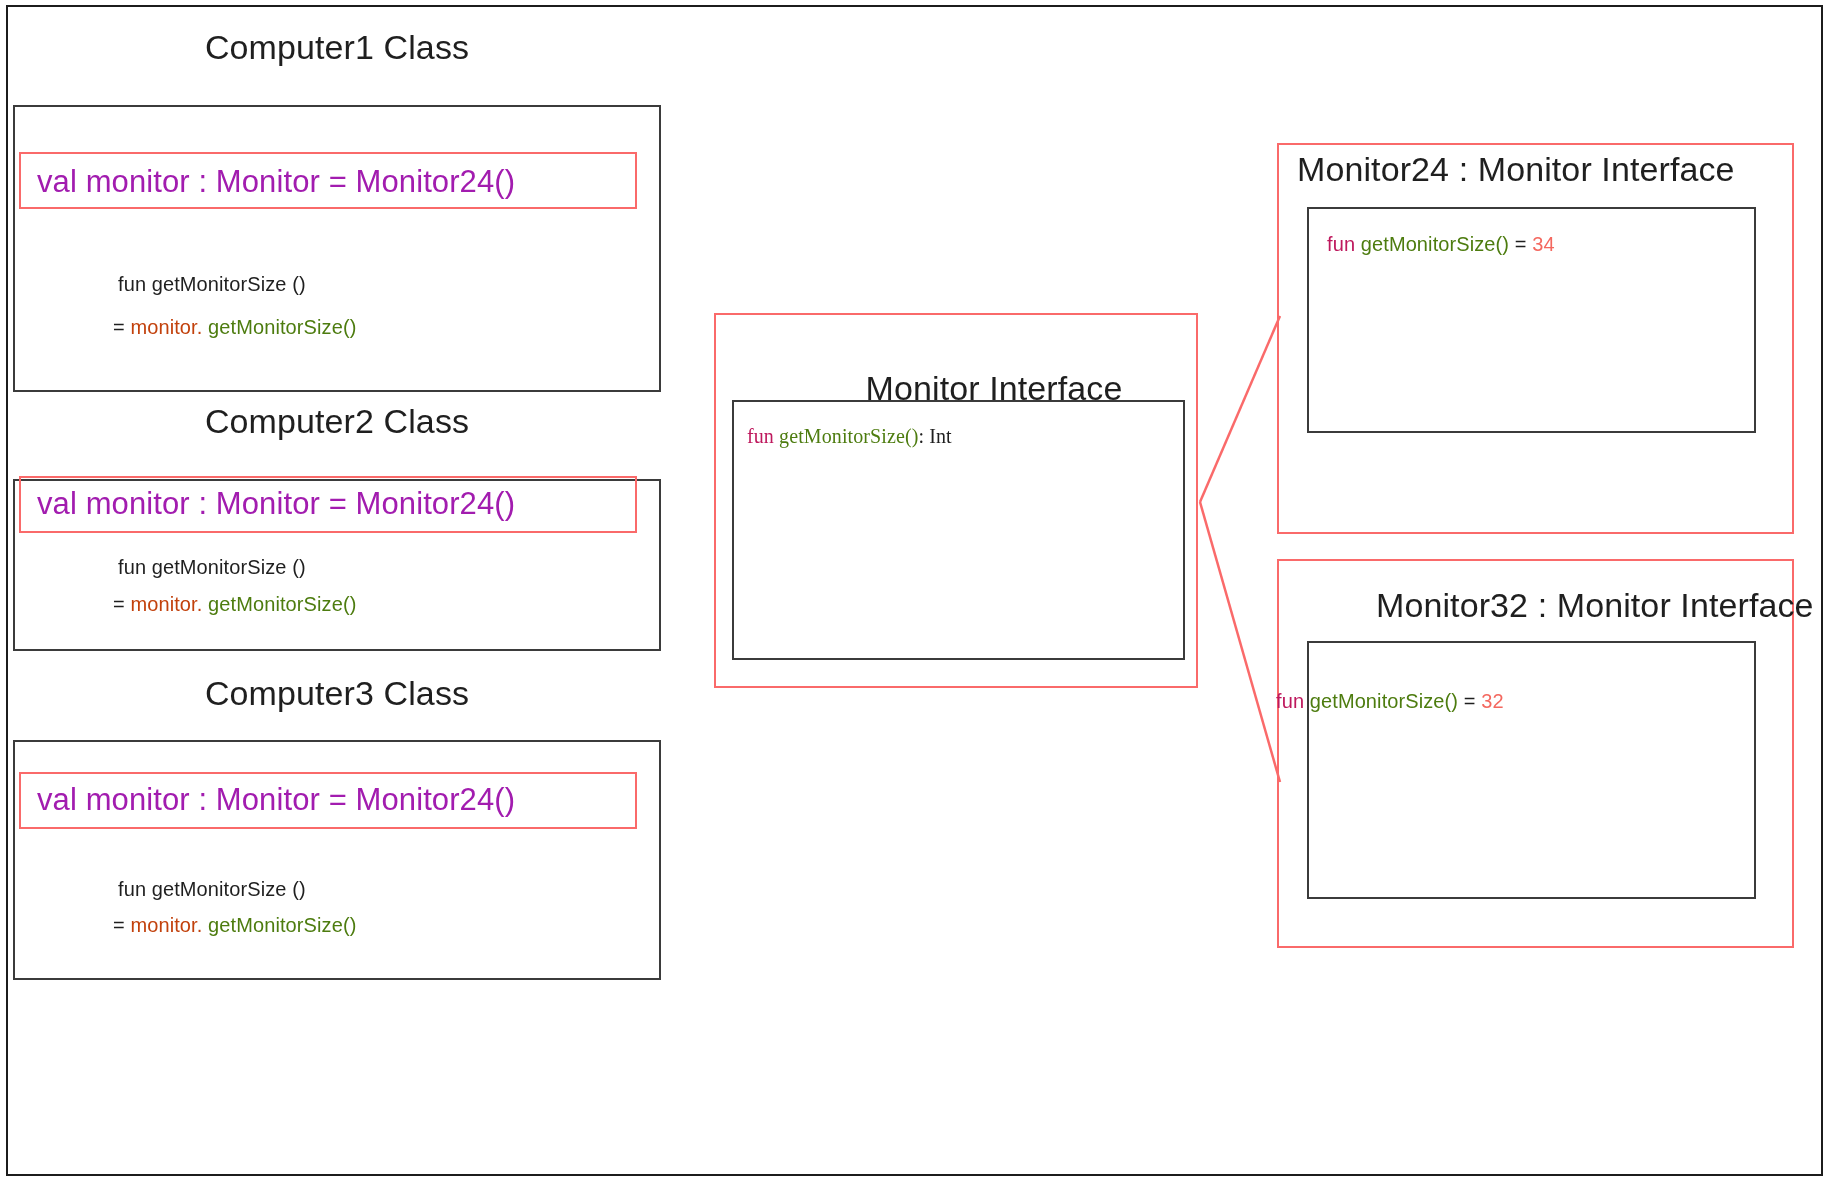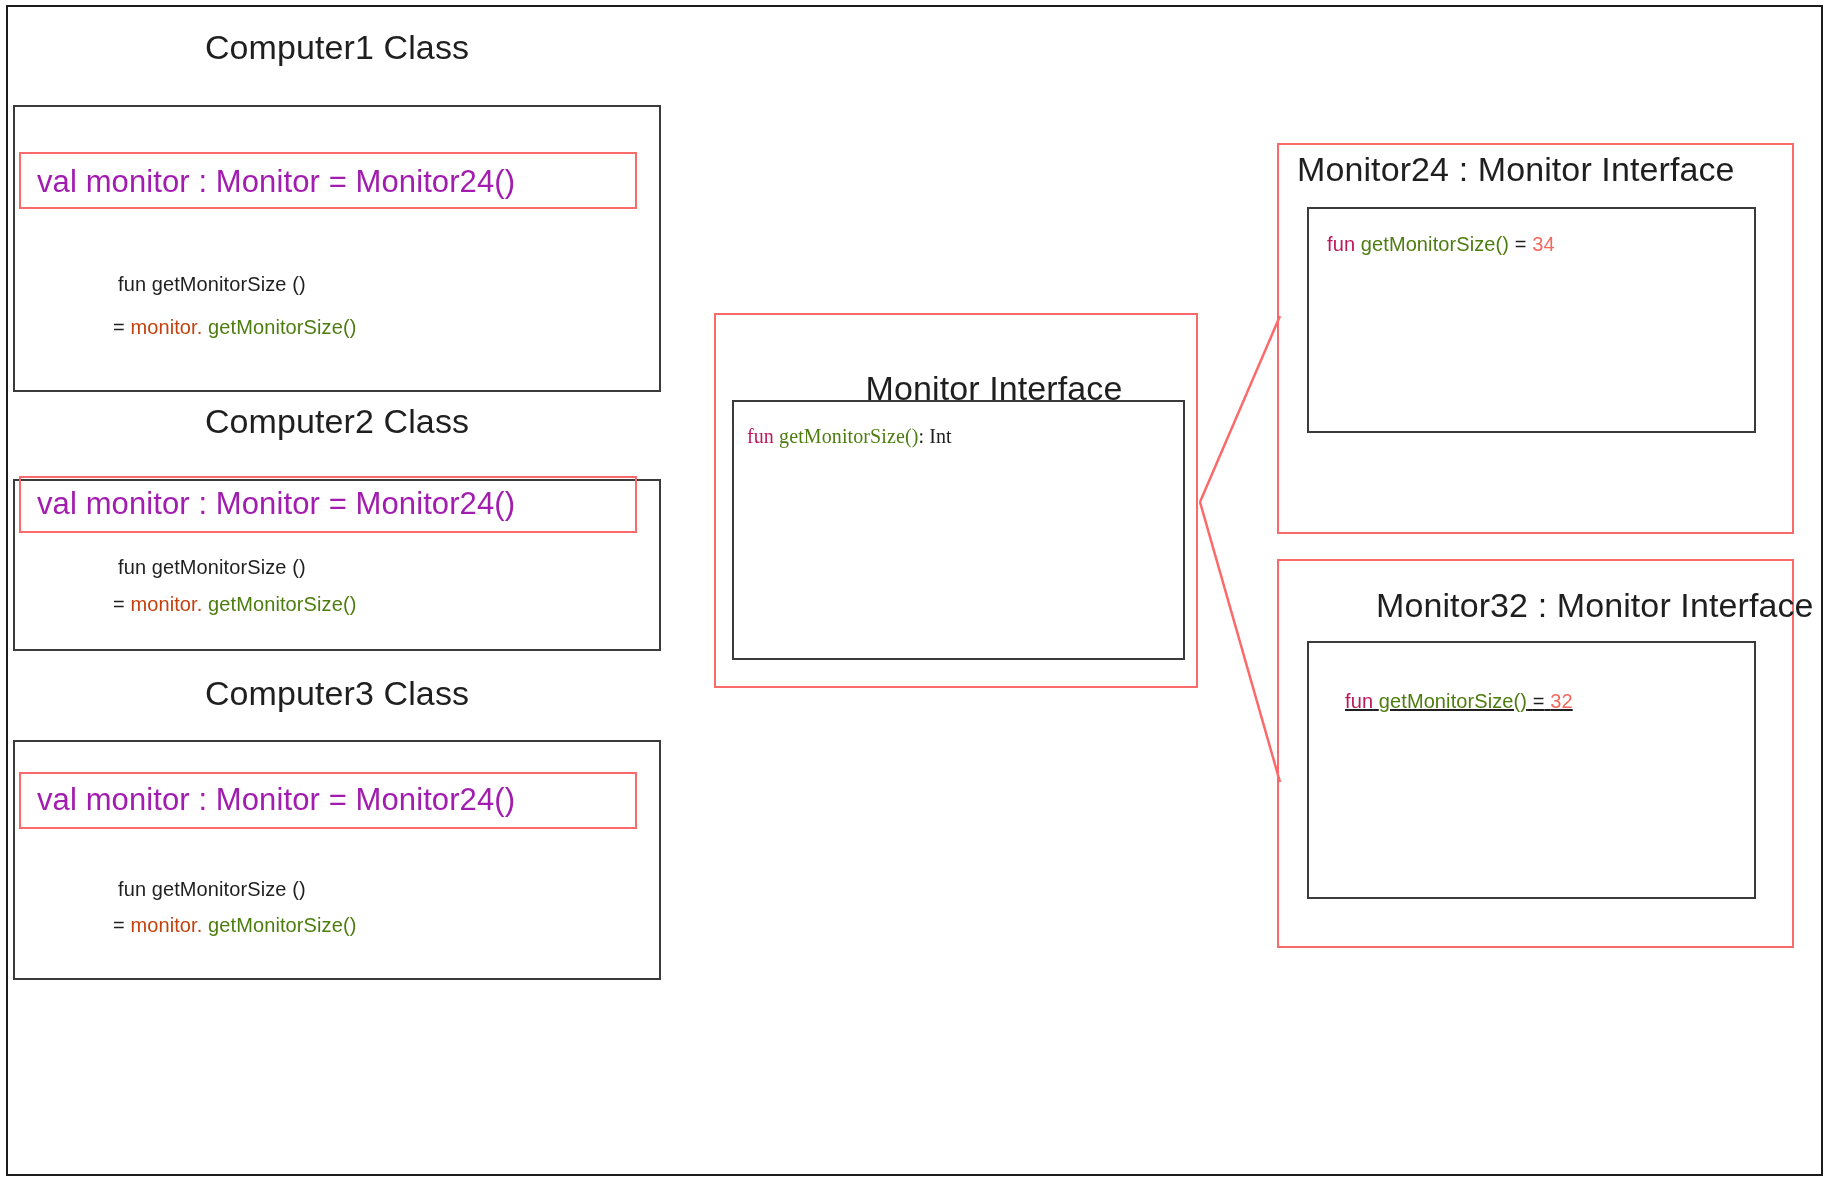--- a/index.html
+++ b/index.html
@@ -186,7 +186,7 @@
 
   <div class="box-black" style="left:1307px; top:641px; width:449px; height:258px;"></div>
 
-  <div class="code-line" style="left:1345px; top:690px;text-decoration:underline;">
+  <div class="code-line" style="left:1276px; top:690px;">
     <span class="kw">fun</span>
     <span class="fn">getMonitorSize()</span>
     <span class="plain">=</span>

